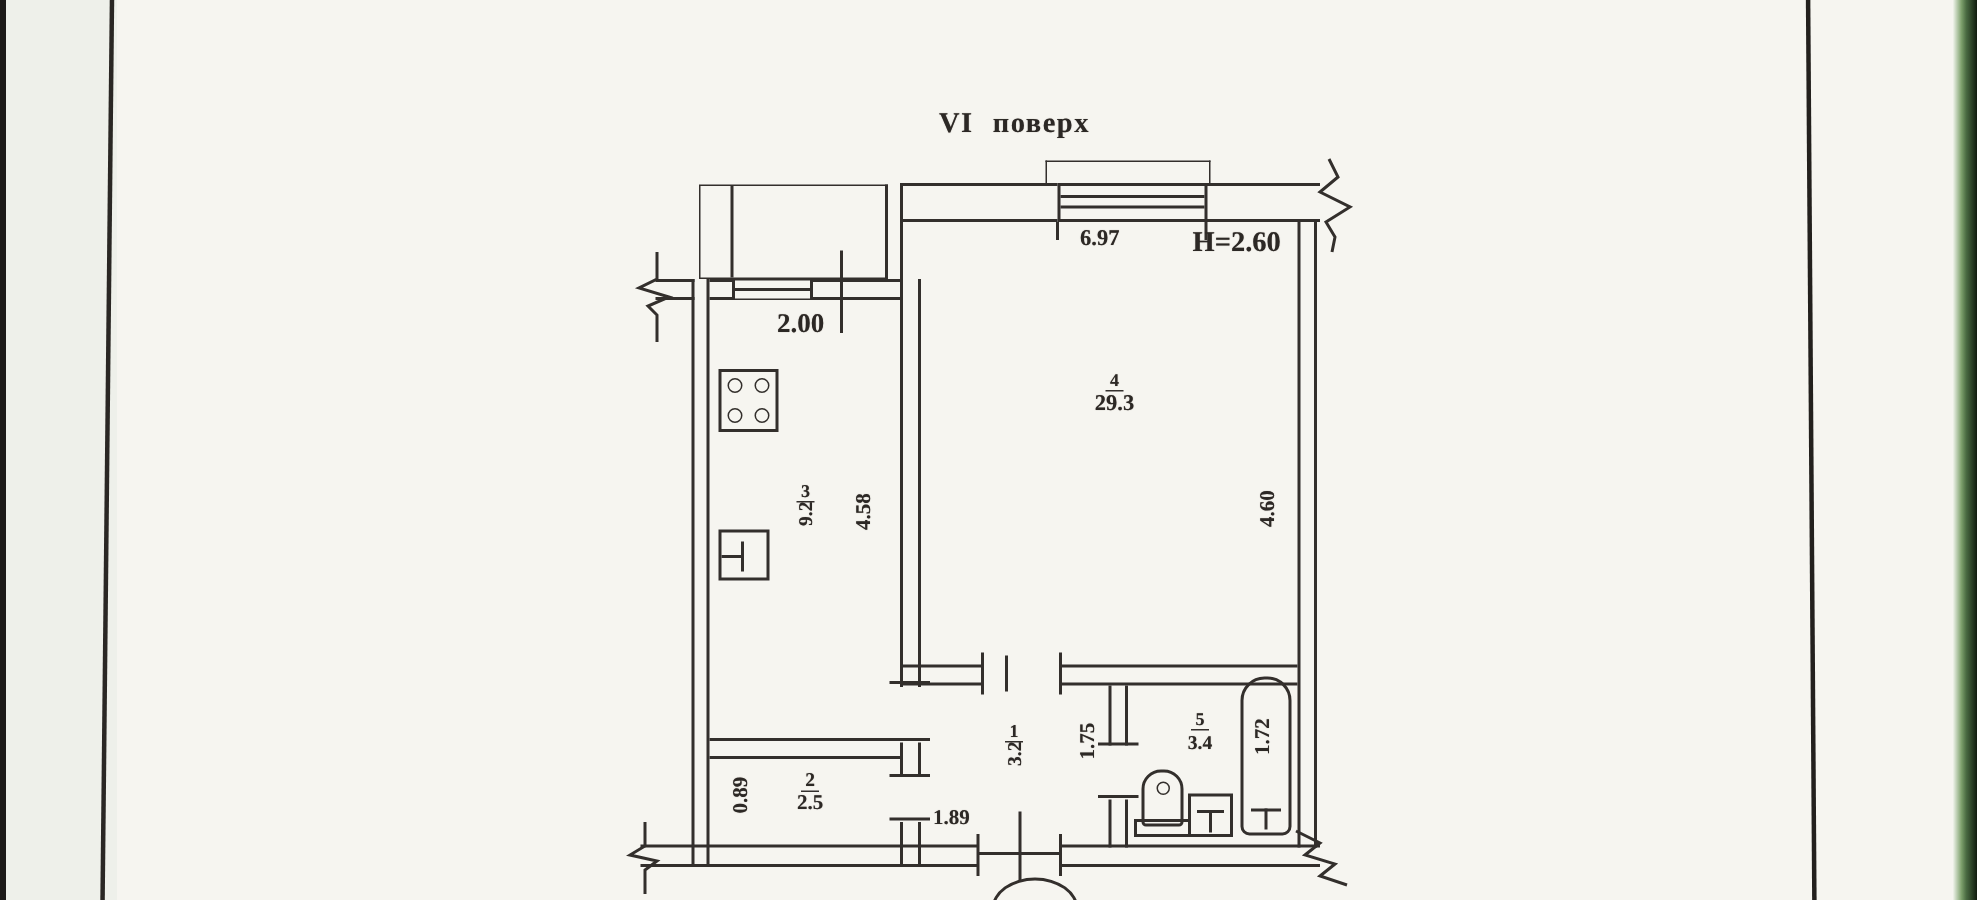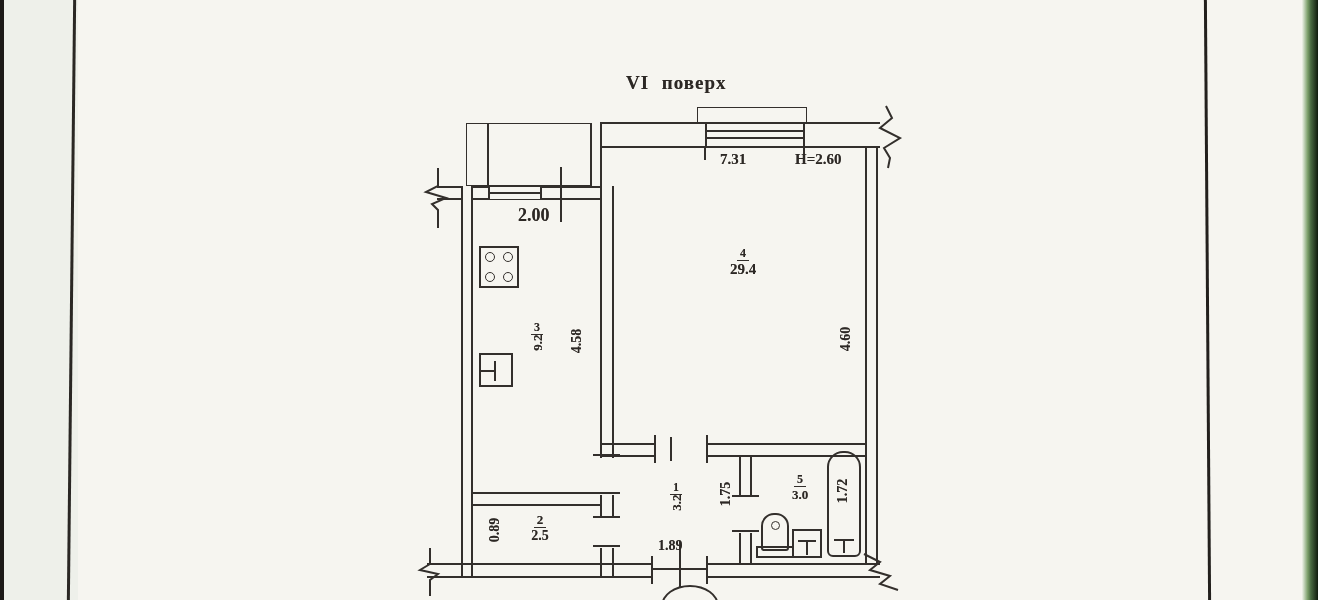--- a/index.html
+++ b/index.html
@@ -171,7 +171,7 @@
       <span class="rarea">3.0</span>
     </div>
 
-    <div class="el txt dim" style="left:720px;top:152px;font-size:15px;">7.31</div>
+    <div class="el txt dim" style="left:720px;top:152px;font-size:15px;">6.97</div>
     <div class="el txt dim" style="left:795px;top:152px;font-size:15px;text-align:center;">Н=2.60</div>
     <div class="el txt dim" style="left:518px;top:206px;font-size:18px;">2.00</div>
     <div class="el txt dim vdim" style="left:558px;top:333px;">4.58</div>

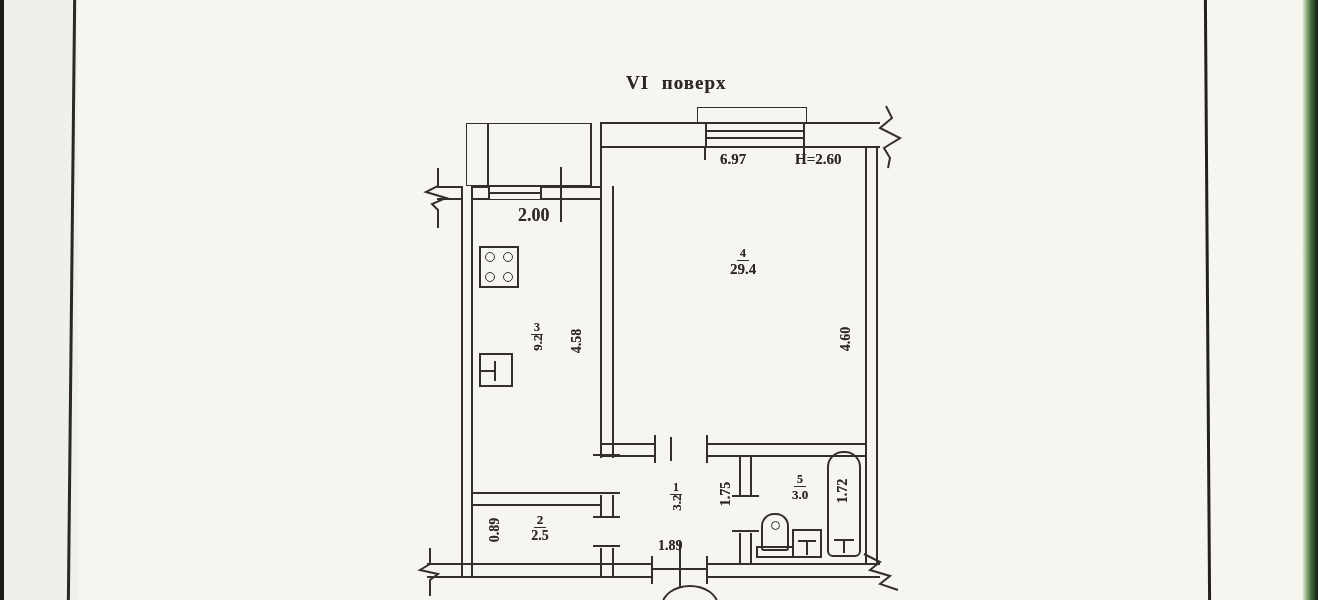--- a/index.html
+++ b/index.html
@@ -172,7 +172,7 @@
     </div>
 
     <div class="el txt dim" style="left:720px;top:152px;font-size:15px;">6.97</div>
-    <div class="el txt dim" style="left:795px;top:152px;font-size:15px;text-align:center;">Н=2.60</div>
+    <div class="el txt dim" style="left:795px;top:152px;font-size:19px;text-align:center;">Н=2.60</div>
     <div class="el txt dim" style="left:518px;top:206px;font-size:18px;">2.00</div>
     <div class="el txt dim vdim" style="left:558px;top:333px;">4.58</div>
     <div class="el txt dim vdim" style="left:827px;top:331px;">4.60</div>

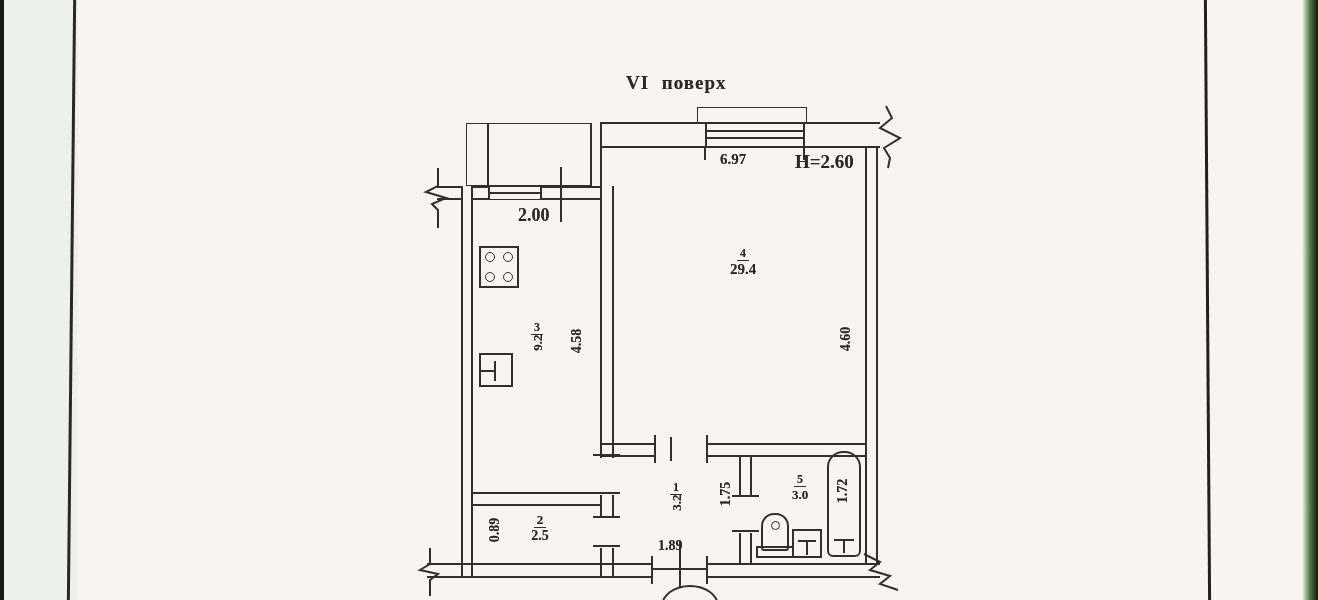--- a/index.html
+++ b/index.html
@@ -148,7 +148,7 @@
 
     <div class="el txt roomlbl" style="left:727px;top:247px;width:32px;">
       <span class="rnum">4</span>
-      <span class="rarea" style="font-size:15px;">29.4</span>
+      <span class="rarea" style="font-size:15px;">29.3</span>
     </div>
 
     <div class="el txt roomlbl" style="left:521px;top:321px;width:32px;">

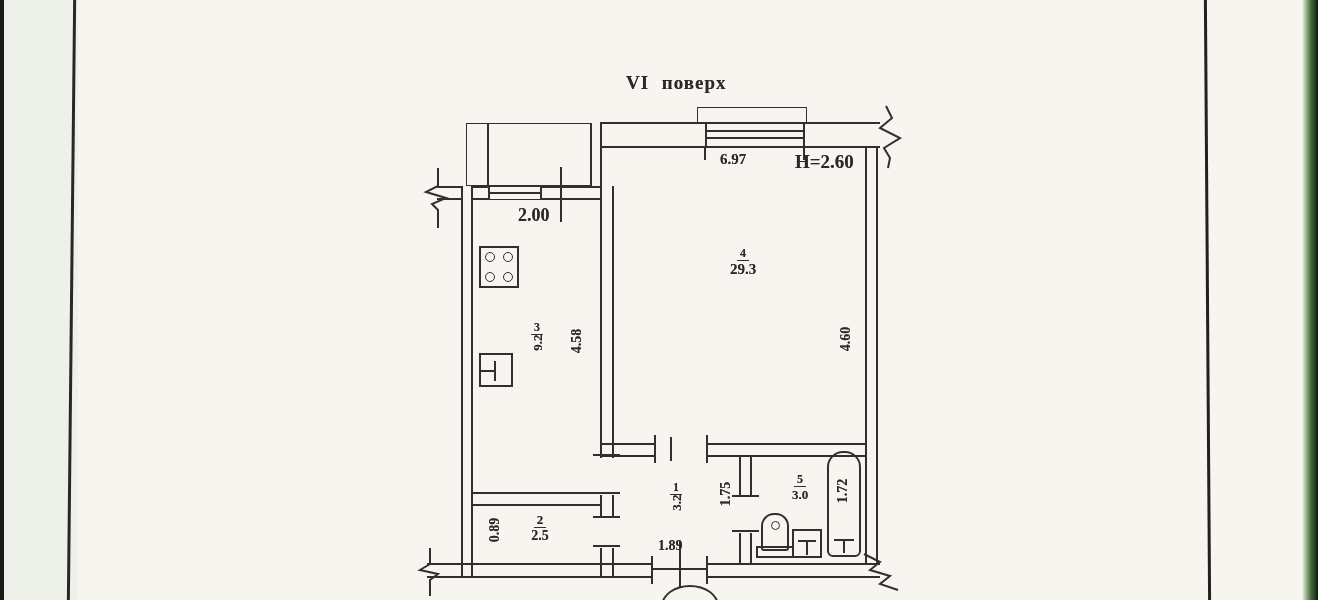--- a/index.html
+++ b/index.html
@@ -168,7 +168,7 @@
 
     <div class="el txt roomlbl" style="left:784px;top:473px;width:32px;">
       <span class="rnum">5</span>
-      <span class="rarea">3.0</span>
+      <span class="rarea">3.4</span>
     </div>
 
     <div class="el txt dim" style="left:720px;top:152px;font-size:15px;">6.97</div>

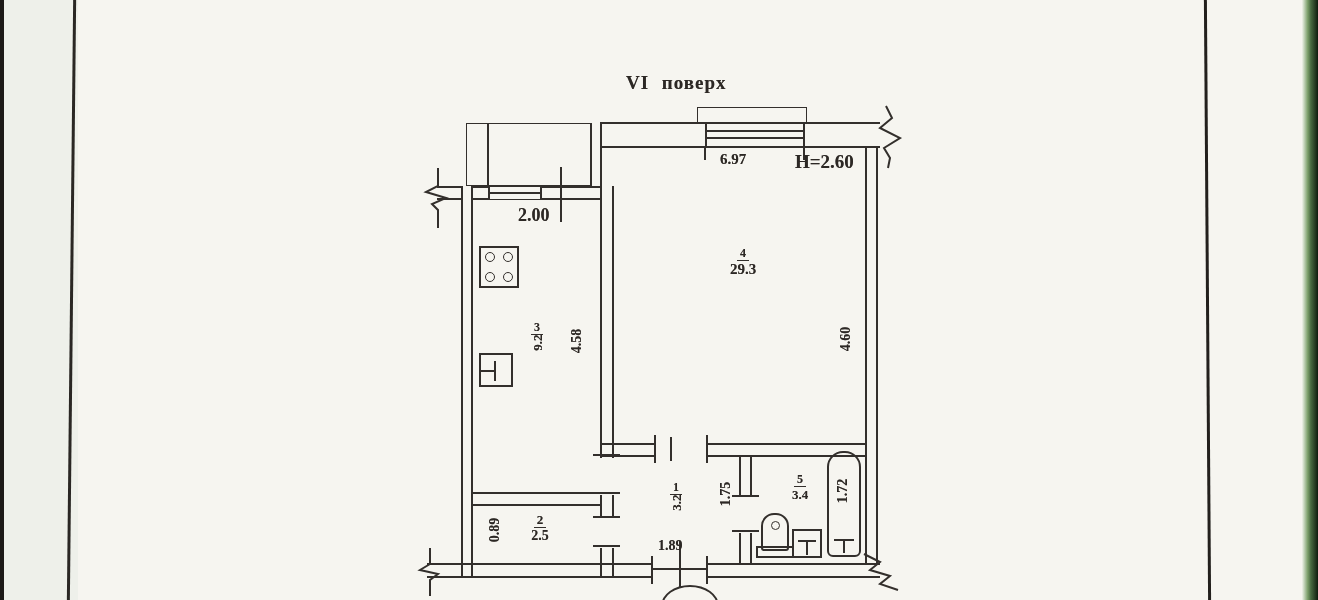--- a/index.html
+++ b/index.html
@@ -179,7 +179,7 @@
     <div class="el txt dim vdim" style="left:476px;top:522px;">0.89</div>
     <div class="el txt dim vdim" style="left:707px;top:486px;">1.75</div>
     <div class="el txt dim vdim" style="left:824px;top:483px;">1.72</div>
-    <div class="el txt dim" style="left:658px;top:539px;">1.89</div>
+    <div class="el txt dim" style="left:622px;top:539px;">1.89</div>
 
   </div>
 </div>

